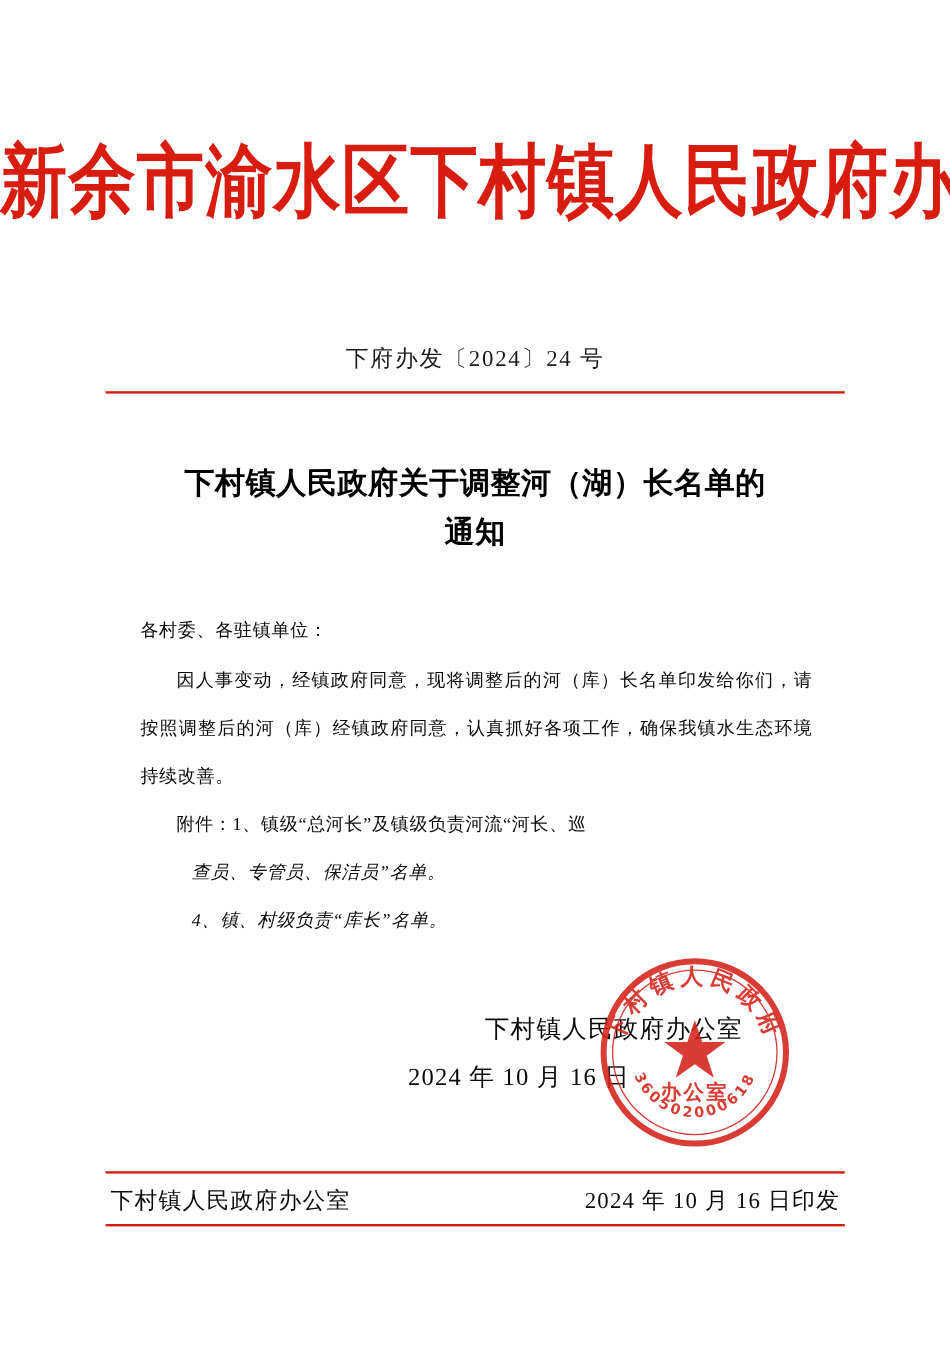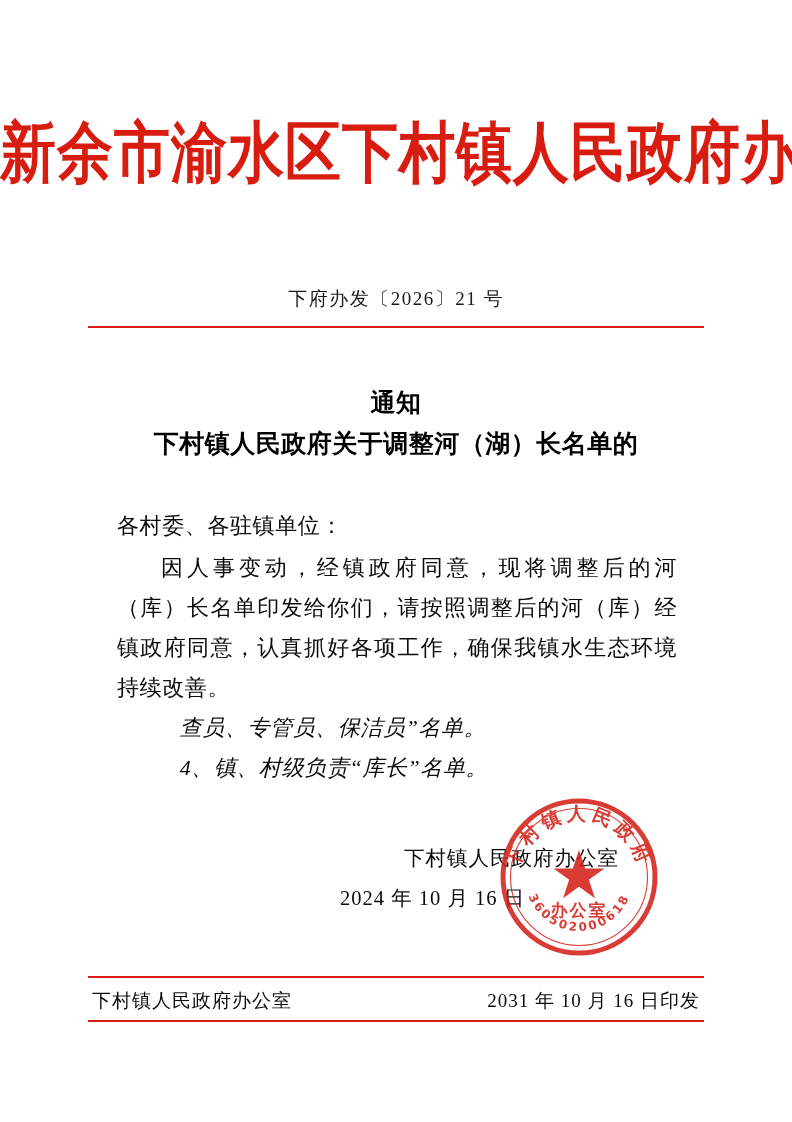--- a/index.html
+++ b/index.html
@@ -190,7 +190,7 @@
     <div class="masthead-title">新余市渝水区下村镇人民政府办公室</div>
   </div>
 
-  <div class="doc-number">下府办发〔2026〕21 号</div>
+  <div class="doc-number">下府办发〔2024〕24 号</div>
 
   <div class="red-rule"></div>
 

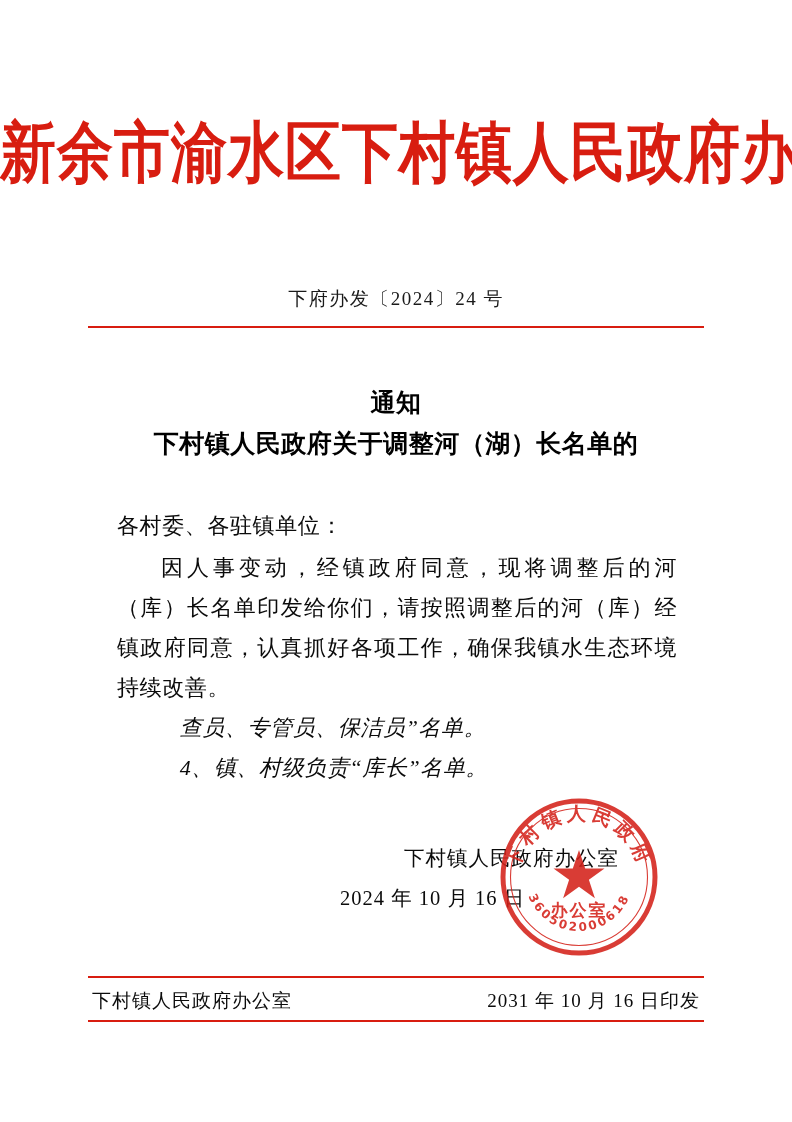--- a/index.html
+++ b/index.html
@@ -195,8 +195,8 @@
   <div class="red-rule"></div>
 
   <div class="doc-title">
+    <div>下村镇人民政府关于调整河（湖）长名单的</div>
     <div>通知</div>
-    <div>下村镇人民政府关于调整河（湖）长名单的</div>
   </div>
 
   <div class="body-block">

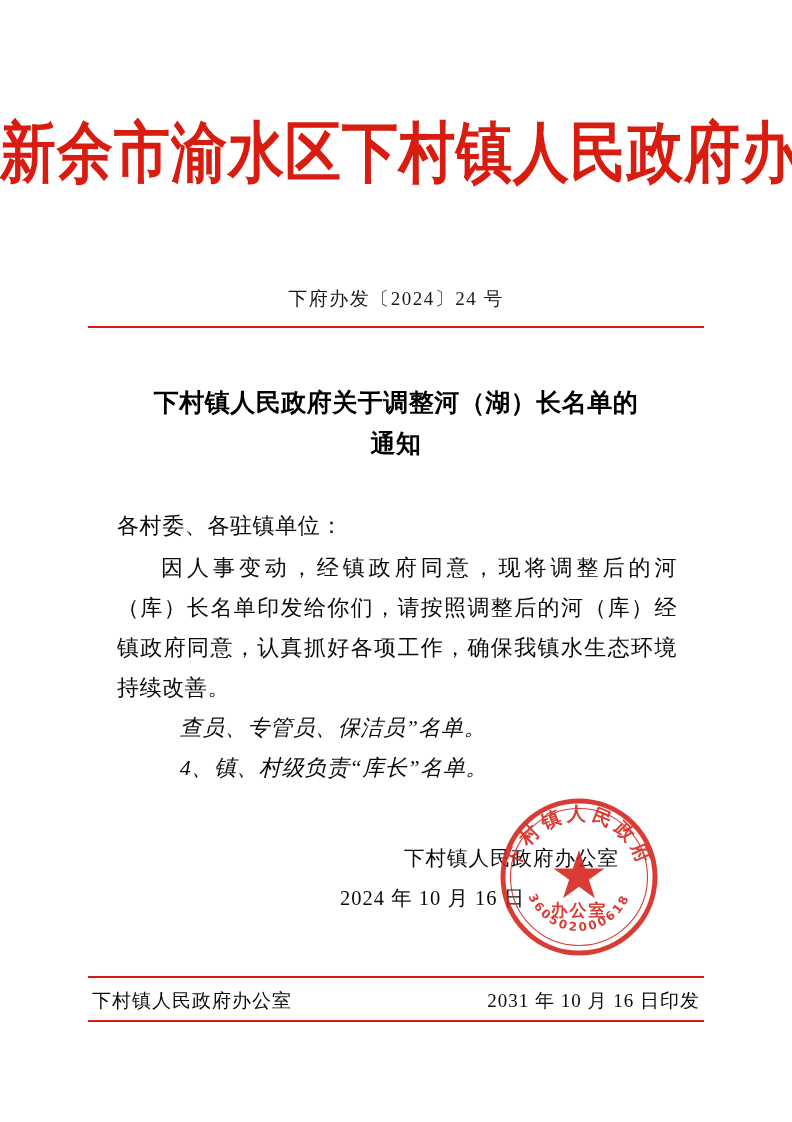--- a/index.html
+++ b/index.html
@@ -88,7 +88,7 @@
     top: 506px;
     width: 560px;
     font-family: "Liberation Serif", "DejaVu Serif", serif;
-    font-size: 22px;
+    font-size: 15px;
     line-height: 40px;
     letter-spacing: 0.6px;
     color: #0b0b0b;

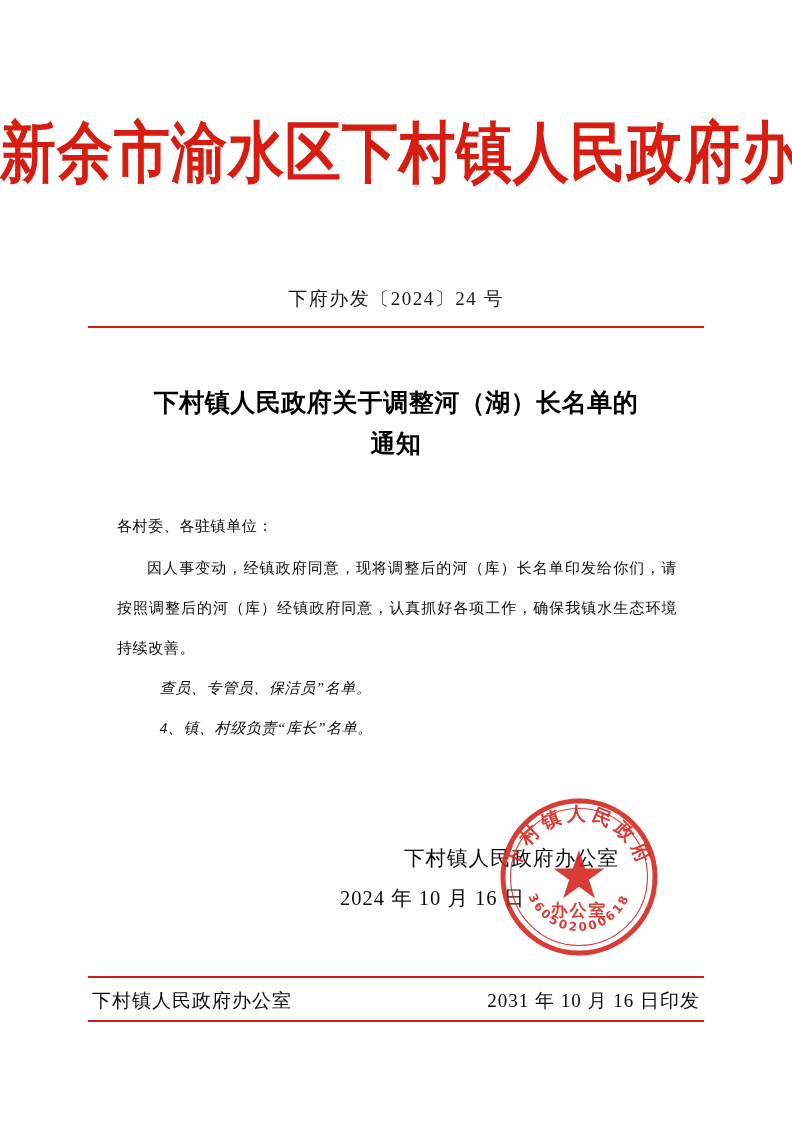--- a/index.html
+++ b/index.html
@@ -203,6 +203,7 @@
     <p class="salutation">各村委、各驻镇单位：</p>
     <p class="para">因人事变动，经镇政府同意，现将调整后的河（库）长名单印发给你们，请按照调整后的河（库）经镇政府同意，认真抓好各项工作，确保我镇水生态环境持续改善。</p>
     <div class="attach-list">
+      <div class="attach-lead">附件：1、镇级“总河长”及镇级负责河流“河长、巡</div>
       <div class="attach-item hang">查员、专管员、保洁员”名单。</div>
       <div class="attach-item hang">4、镇、村级负责“库长”名单。</div>
     </div>

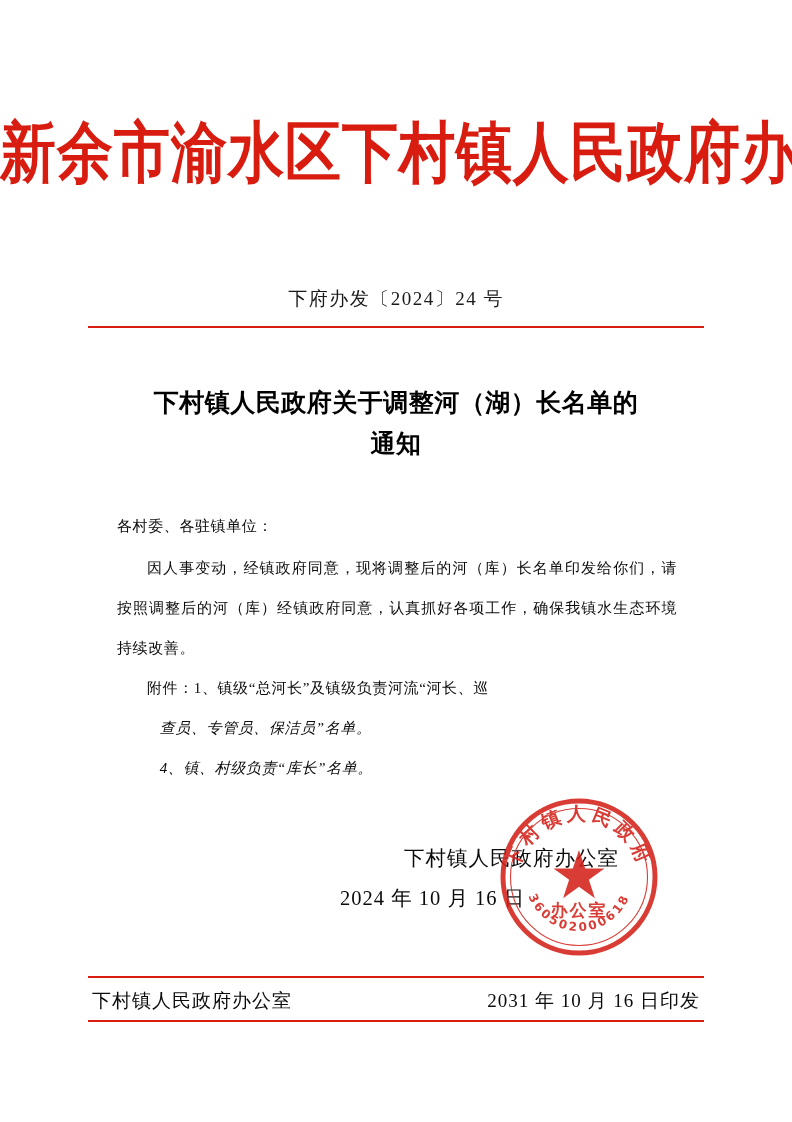--- a/index.html
+++ b/index.html
@@ -234,7 +234,7 @@
   <div class="footer-rule-top"></div>
   <div class="footer">
     <div class="footer-left">下村镇人民政府办公室</div>
-    <div class="footer-right">2031 年 10 月 16 日印发</div>
+    <div class="footer-right">2024 年 10 月 16 日印发</div>
   </div>
   <div class="footer-rule-bottom"></div>
 

